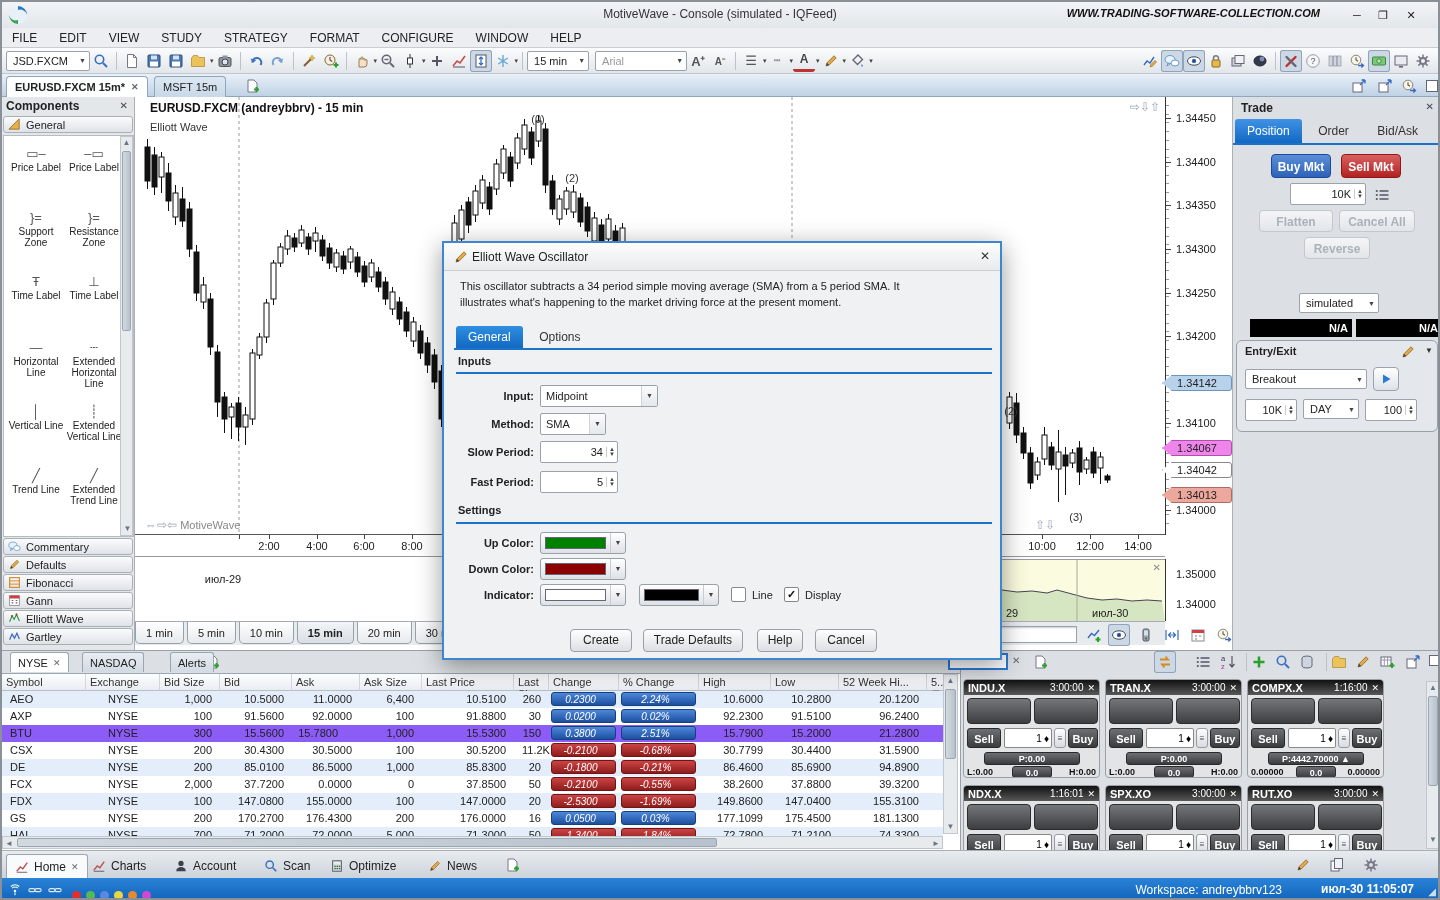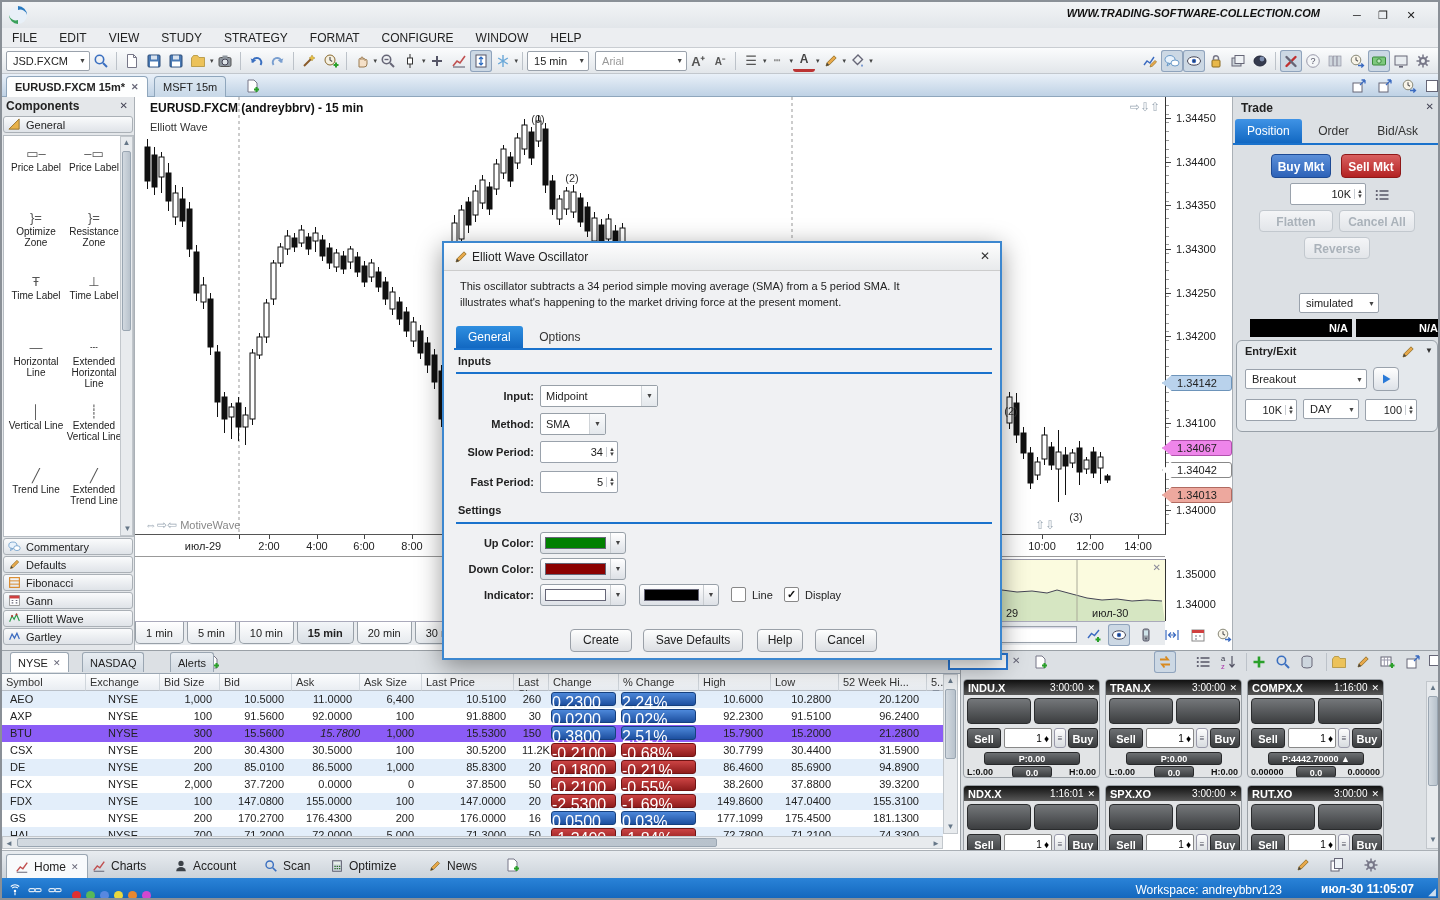--- a/index.html
+++ b/index.html
@@ -136,6 +136,7 @@
           <path d="M10 19 a9 9 0 0 1-9-9 a7 7 0 0 0 9 5z" fill="#3aa05a"></path>
         </svg>
     </div>
+    <div id="title" class="abs">MotiveWave - Console (simulated - IQFeed)</div>
     <div id="brand" class="abs">WWW.TRADING-SOFTWARE-COLLECTION.COM</div>
     <div class="winbtn abs" style="right:70px">─</div>
     <div class="winbtn abs" style="right:44px">❐</div>

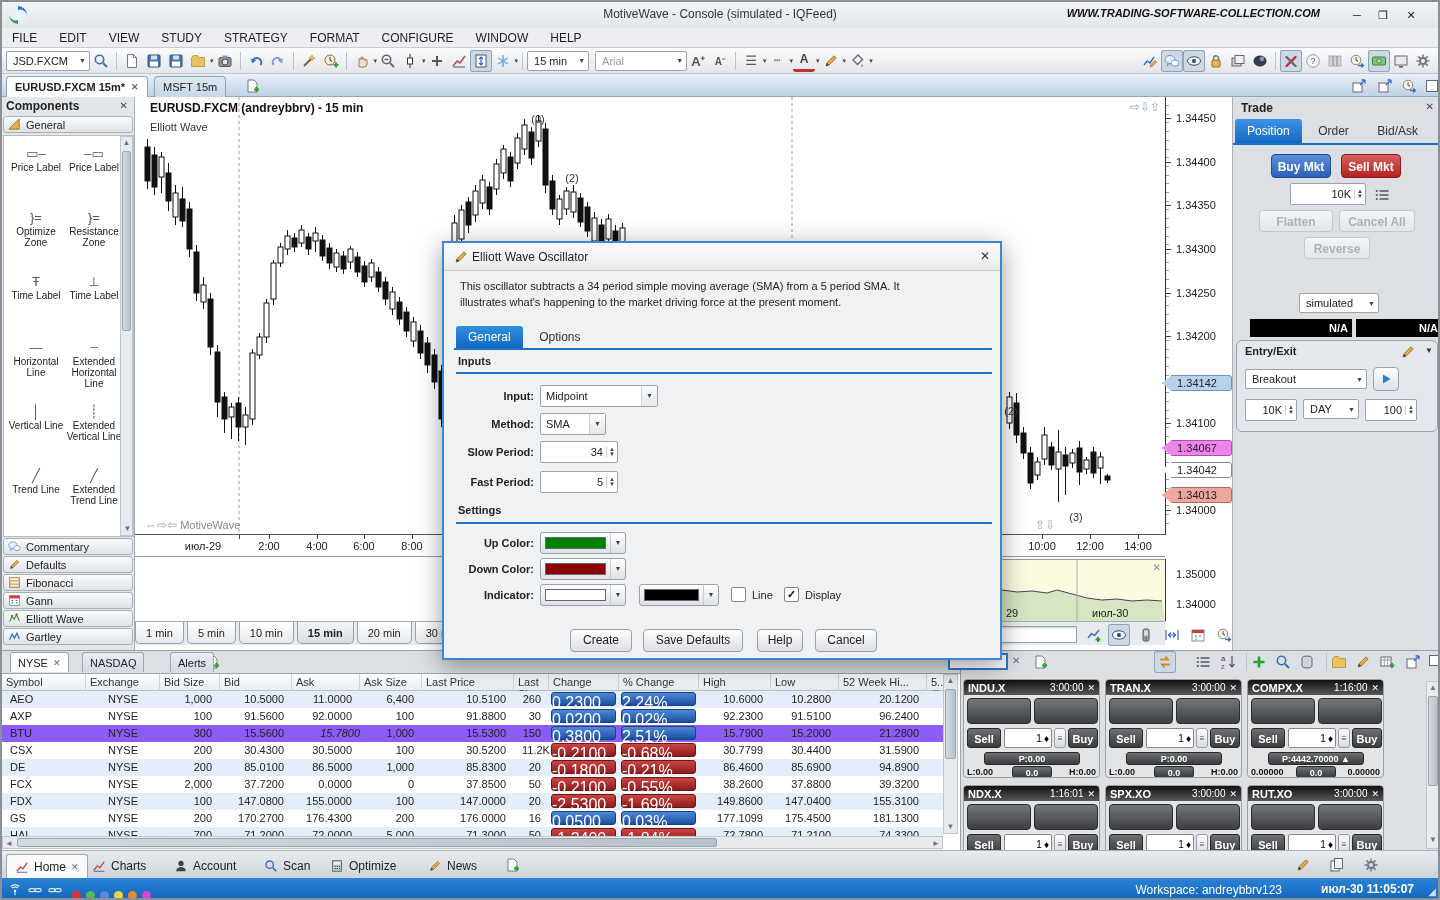--- a/index.html
+++ b/index.html
@@ -445,7 +445,7 @@
         </div>
         <div class="citem" style="left: 4px; top: 74px;">
           <div class="ci">}=</div>
-          <div class="cl">Optimize Zone</div>
+          <div class="cl">Support Zone</div>
         </div>
         <div class="citem" style="left: 62px; top: 74px;">
           <div class="ci">}=</div>

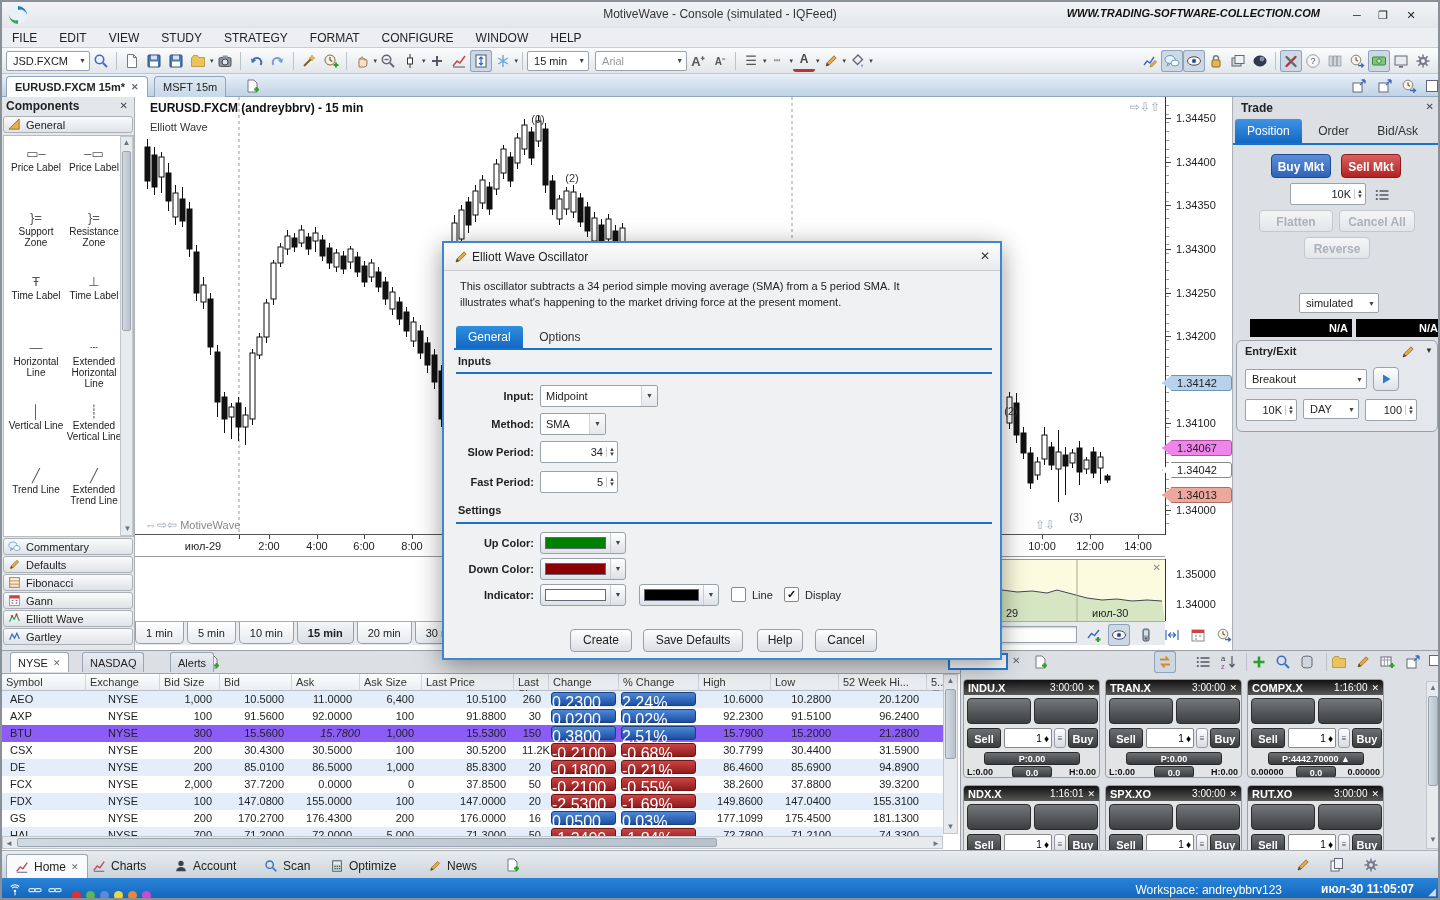--- a/index.html
+++ b/index.html
@@ -797,7 +797,7 @@
       </div>
     <div id="taxis" class="abs">
         <div class="ttickmark" style="left: 104px;"></div>
-        <div class="ttick" style="left: 68px;">июл-29</div>
+        <div class="ttick" style="left: 88px; margin-top: 33px;">июл-29</div>
         <div class="ttickmark" style="left: 134px;"></div>
         <div class="ttick" style="left: 134px;">2:00</div>
         <div class="ttickmark" style="left: 182px;"></div>

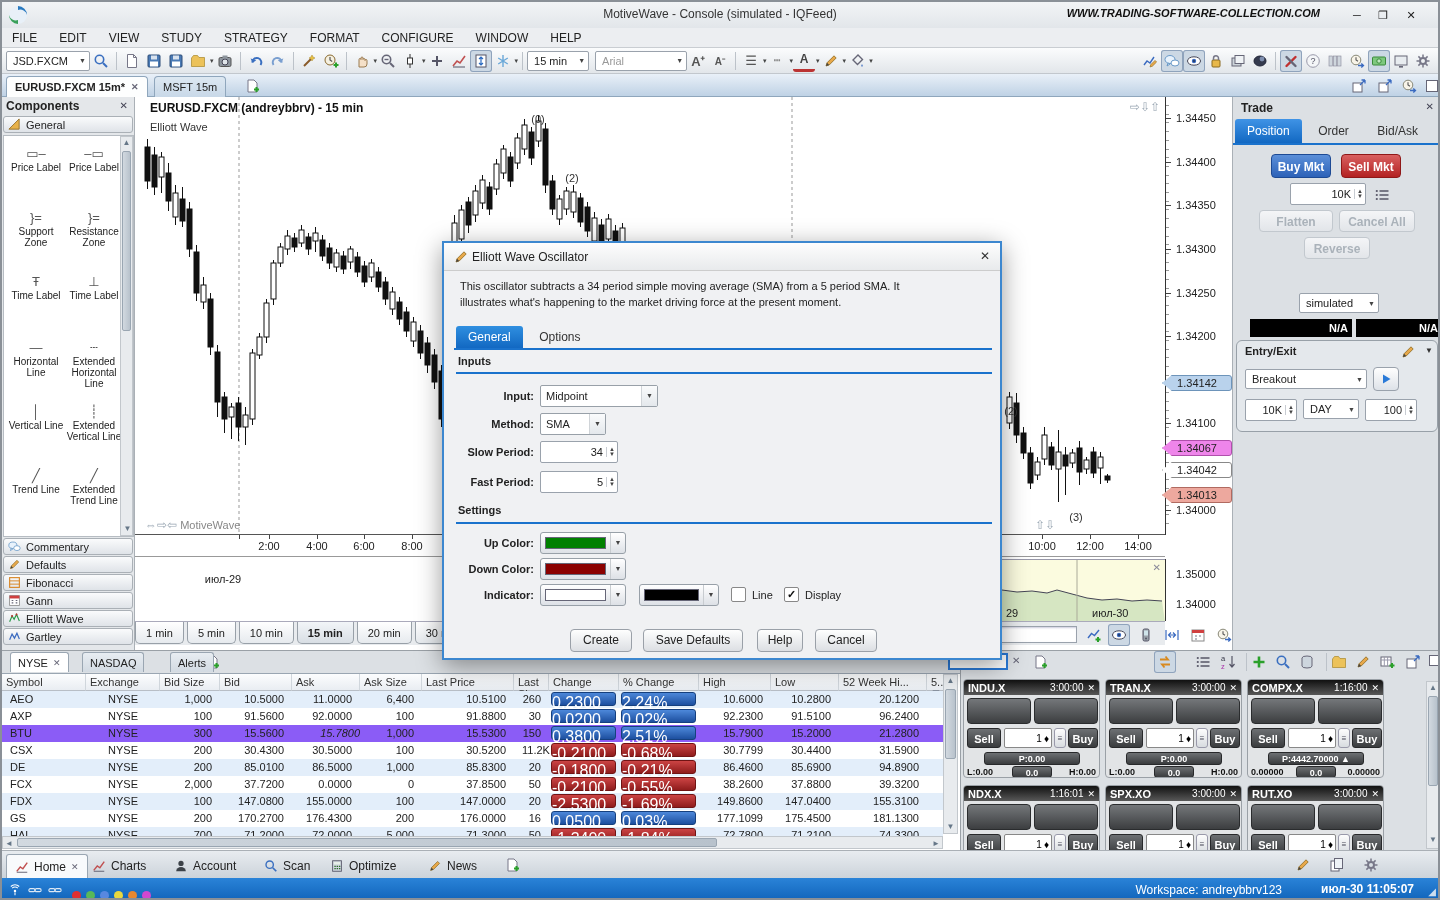--- a/index.html
+++ b/index.html
@@ -1498,7 +1498,7 @@
     <span class="cb" style="left:340px;top:344px" id="cb-display">✓</span>
     <span class="cblbl" style="left:361px;top:346px">Display</span>
     <div class="dlgbtn" style="left:126px;top:386px;width:62px">Create</div>
-    <div class="dlgbtn" style="left:199px;top:386px;width:100px">Save Defaults</div>
+    <div class="dlgbtn" style="left:199px;top:386px;width:100px">Trade Defaults</div>
     <div class="dlgbtn" style="left:313px;top:386px;width:46px">Help</div>
     <div class="dlgbtn" style="left:371px;top:386px;width:62px">Cancel</div>
   </div>

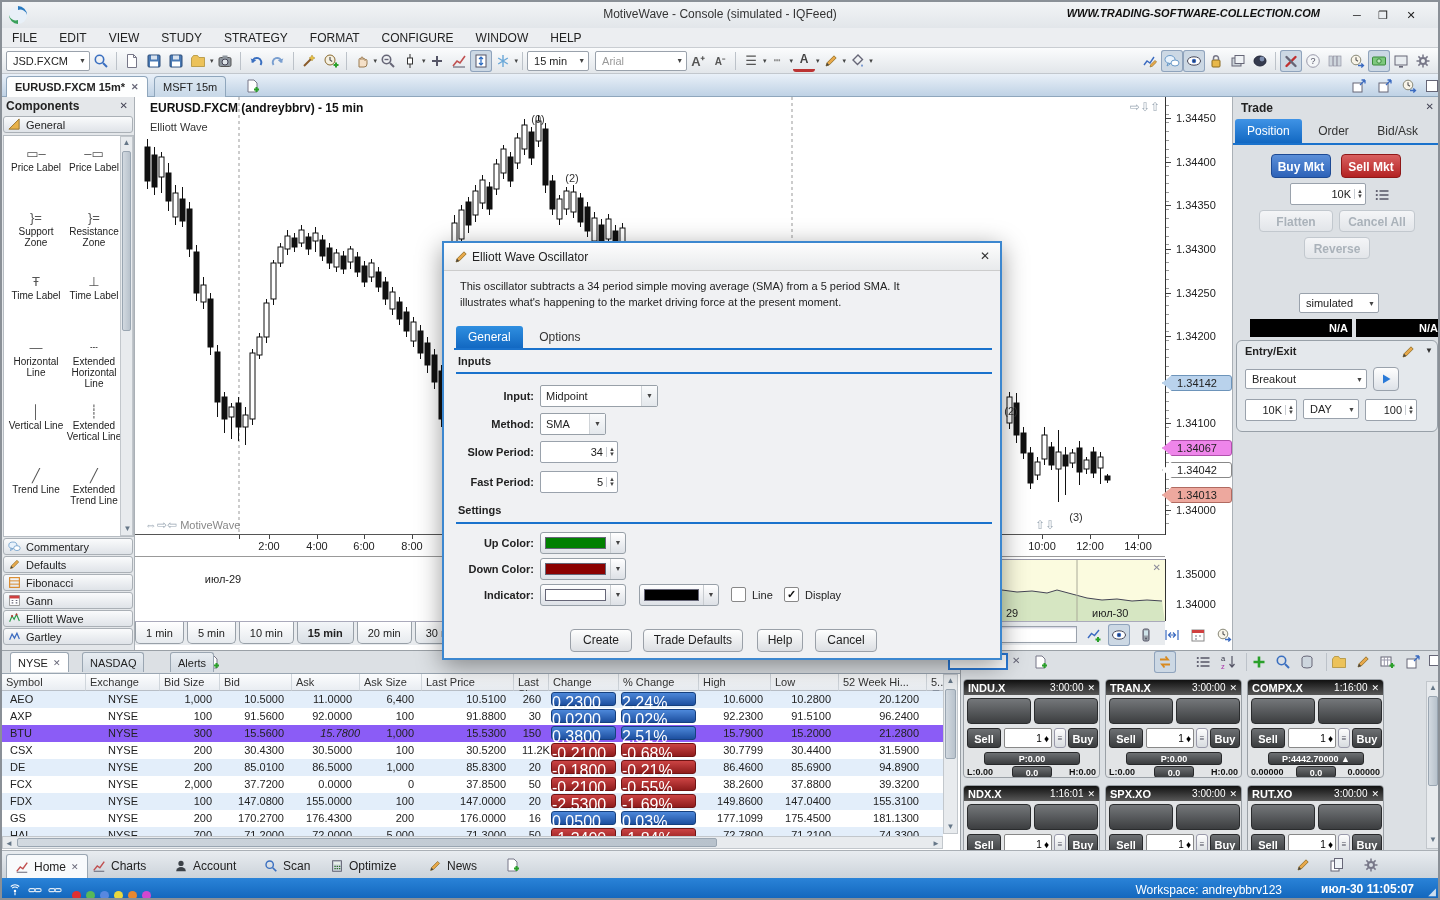--- a/index.html
+++ b/index.html
@@ -101,7 +101,7 @@
   #wl-table{left:0;top:22px;width:958px;height:178px;background:#fff;border-top:1px solid #9aa6b2;overflow:hidden;}
   .hcell{position:absolute;top:0;height:17px;background:linear-gradient(#fcfdfe,#e9edf2);border-right:1px solid #d0d6dc;border-bottom:1px solid #b8bec6;font-size:11px;color:#333;padding:2px 0 0 4px;}
   .cell{position:absolute;font-size:11px;color:#222;padding-top:2px;white-space:nowrap;}
-  .badge{position:absolute;border-radius:3px;color:#fff;font-size:16px;text-align:left;padding:1px 6px 0 0;}
+  .badge{position:absolute;border-radius:3px;color:#fff;font-size:10px;text-align:center;padding:1px 6px 0 0;font-style:italic;}
   .badge.up{background:linear-gradient(#4d88da,#1d4f9f);border:1px solid #16407e;}
   .badge.down{background:linear-gradient(#cc4444,#8f1c1c);border:1px solid #701414;}
   

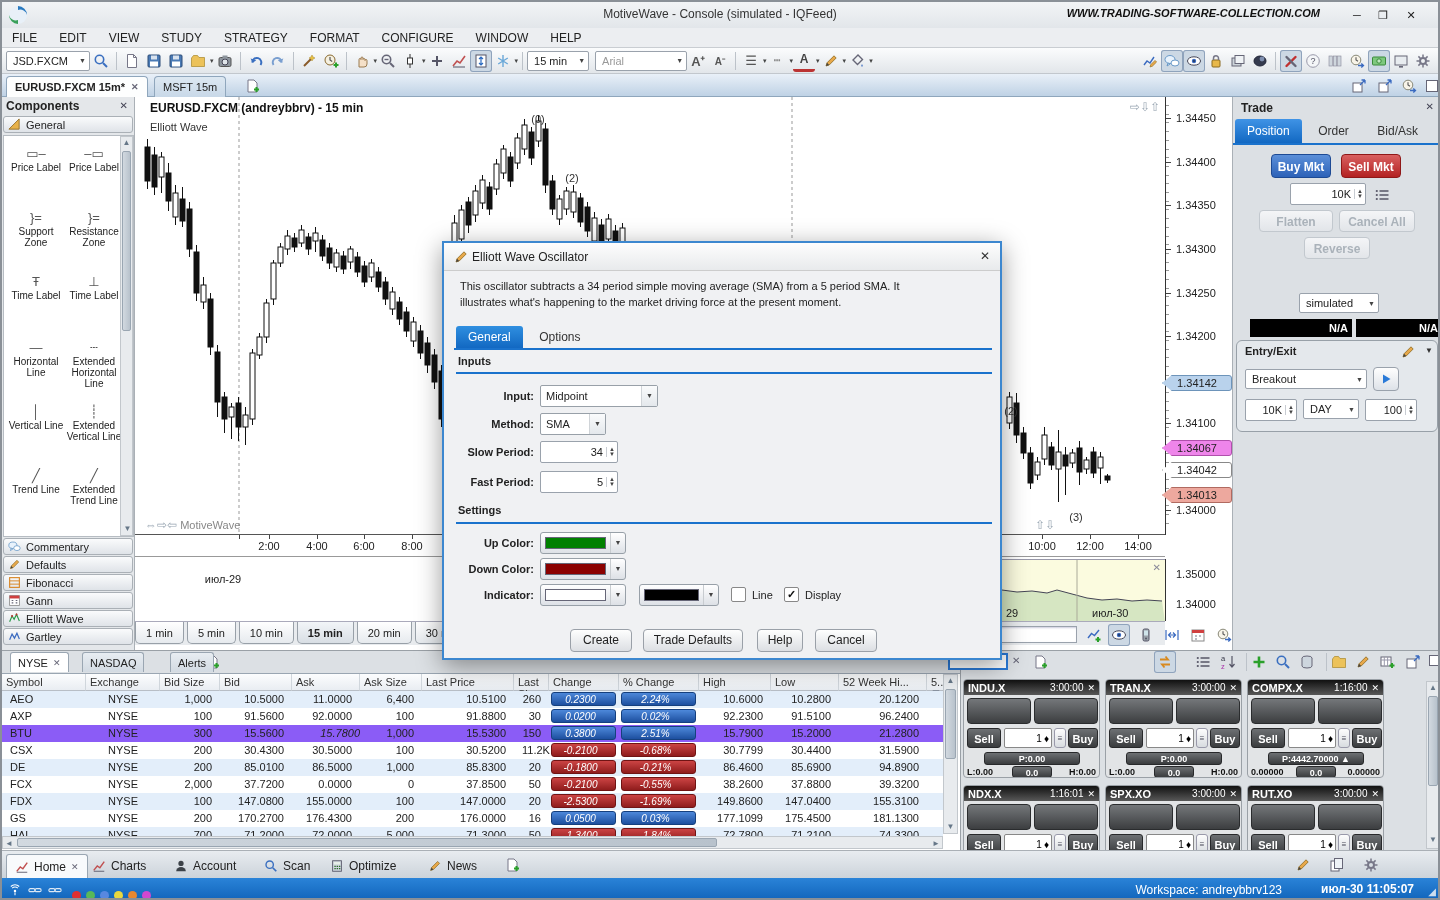--- a/index.html
+++ b/index.html
@@ -1012,7 +1012,7 @@
           <div class="cell" style="left: 84px; width: 66px; text-align: center; padding-left: 8px;">NYSE</div>
           <div class="cell" style="left: 158px; width: 52px; text-align: right; padding-left: 8px;">300</div>
           <div class="cell" style="left: 218px; width: 64px; text-align: right; padding-left: 8px;">15.5600</div>
-          <div class="cell" style="left: 298px; width: 60px; text-align: right; padding-left: 8px; font-style: italic;">15.7800</div>
+          <div class="cell" style="left: 276px; width: 60px; text-align: right; padding-left: 8px;">15.7800</div>
           <div class="cell" style="left: 358px; width: 54px; text-align: right; padding-left: 8px;">1,000</div>
           <div class="cell" style="left: 420px; width: 84px; text-align: right; padding-left: 8px;">15.5300</div>
           <div class="cell" style="left: 512px; width: 27px; text-align: right; padding-left: 8px;">150</div>

